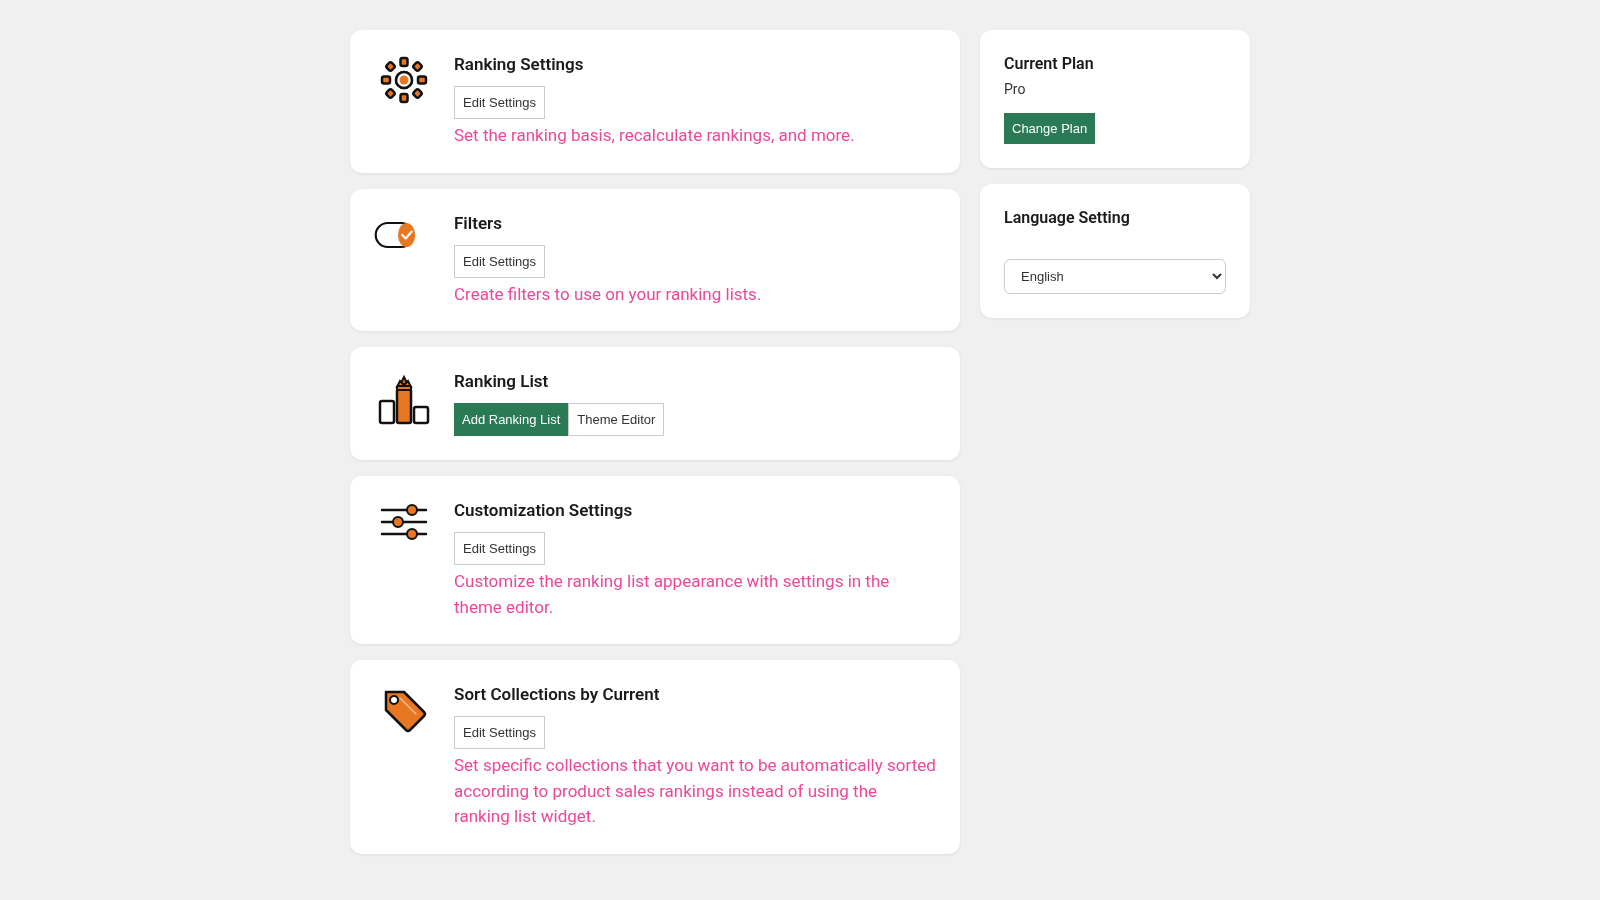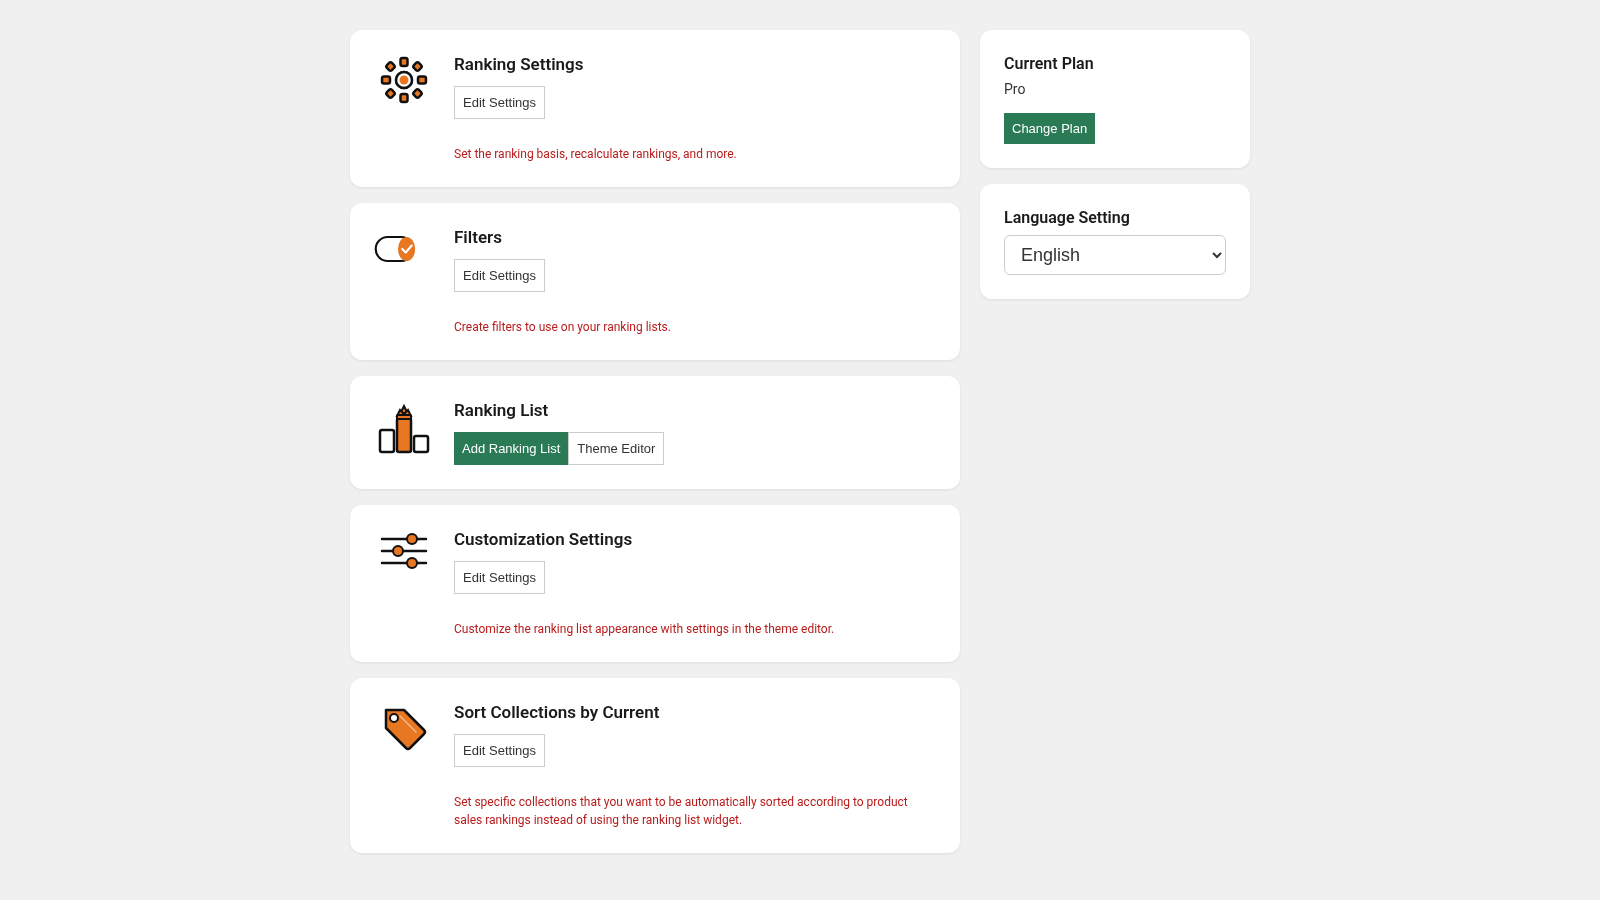--- a/index.html
+++ b/index.html
@@ -59,9 +59,9 @@
       margin-bottom: 12px;
     }
     .card-desc {
-      font-size: 12px;
-      color: #b91c1c;
-      margin-top: 26px;
+      font-size: 17px;
+      color: #ec4899;
+      margin-top: 4px;
       line-height: 1.5;
     }
     .btn {

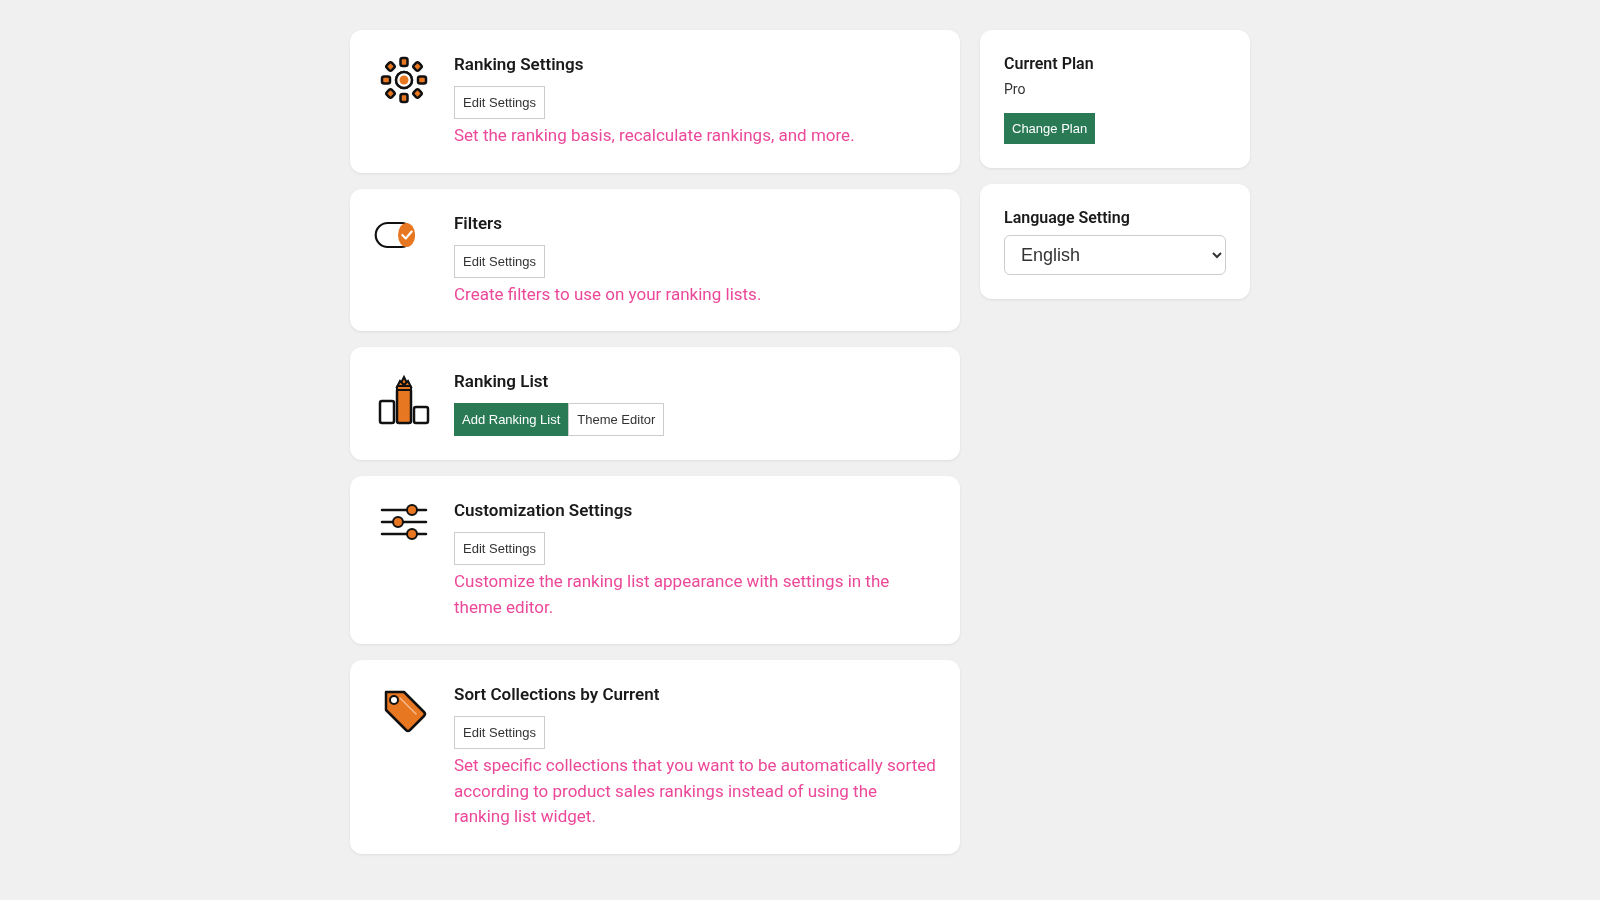--- a/index.html
+++ b/index.html
@@ -106,12 +106,12 @@
       padding: 8px 12px;
       border: 1px solid #ccc;
       border-radius: 6px;
-      font-size: 18px;
+      font-size: 13px;
       color: #333;
       background: #fff;
       appearance: auto;
       cursor: pointer;
-      margin-top: 0;
+      margin-top: 24px;
     }
 
     

